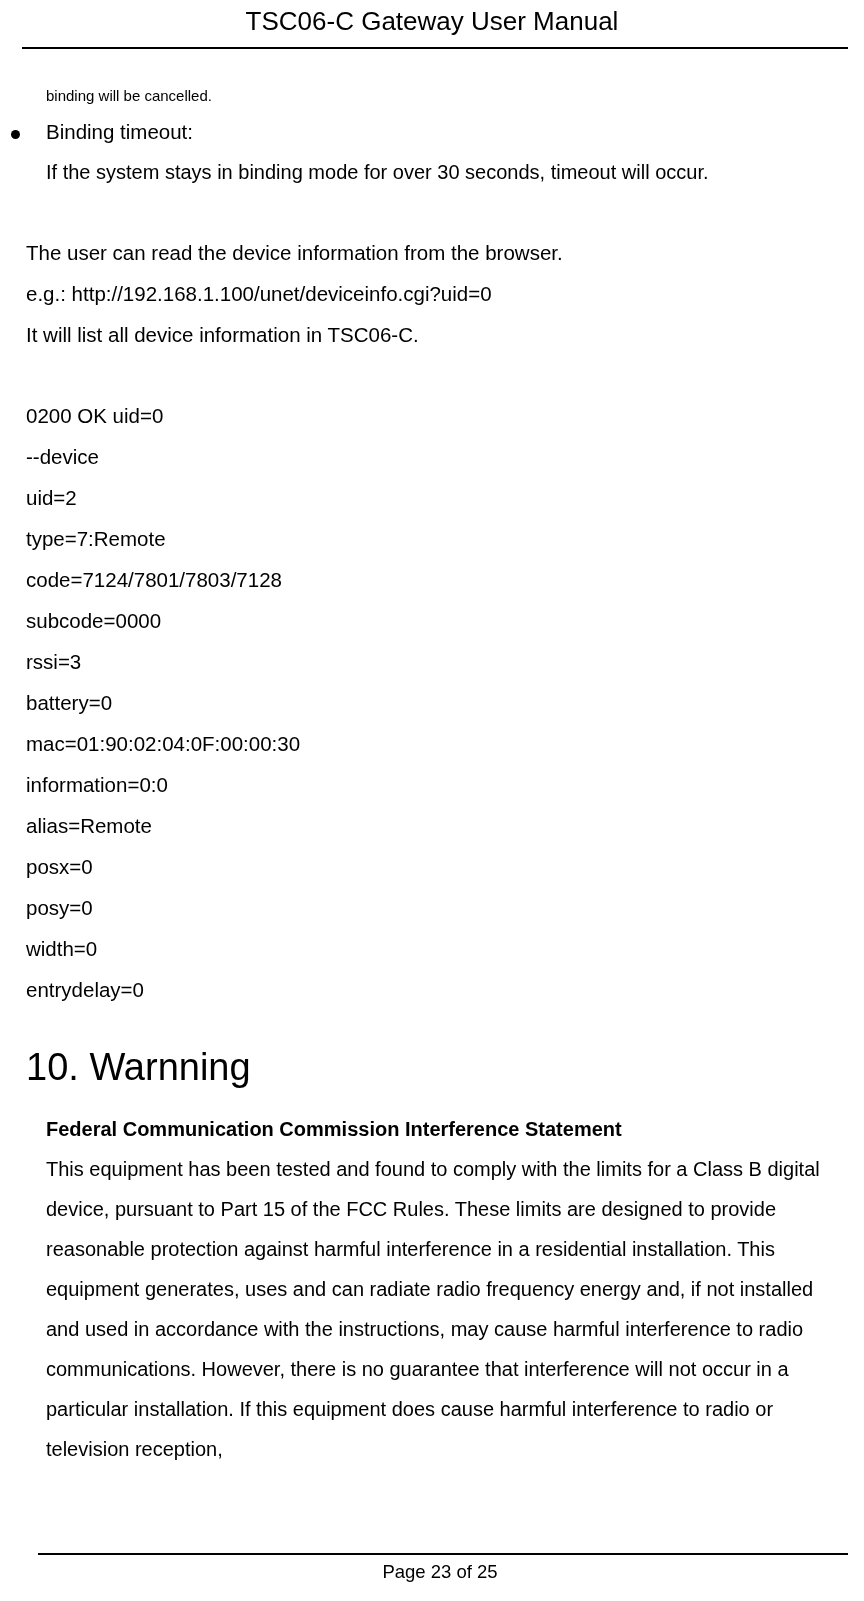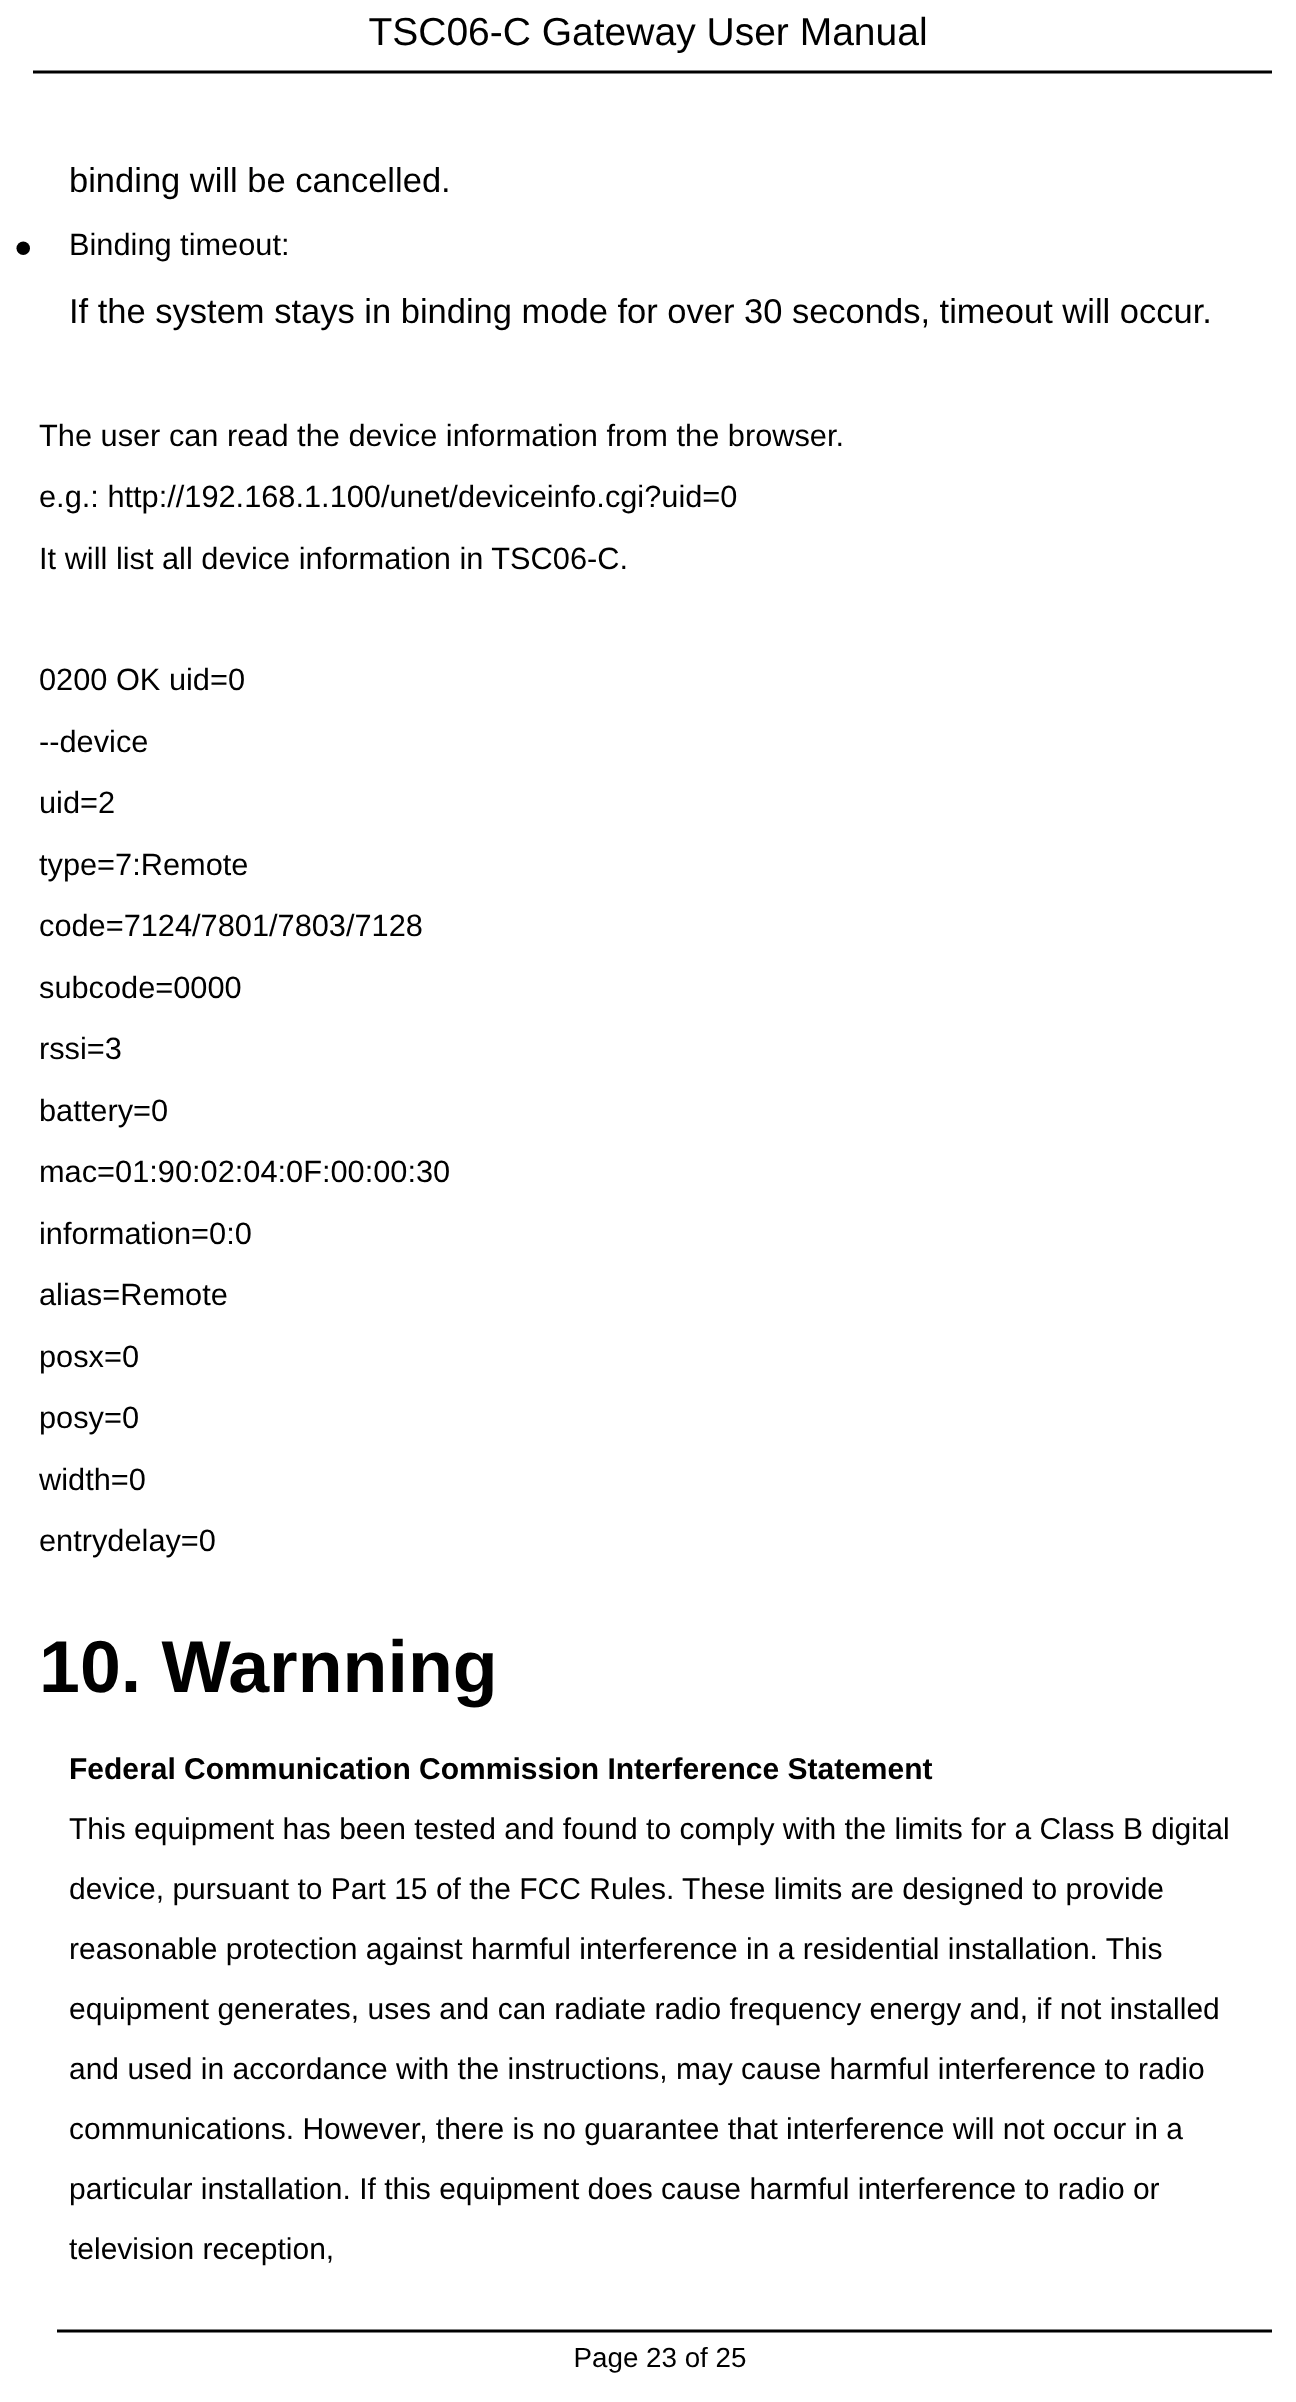--- a/index.html
+++ b/index.html
@@ -26,9 +26,9 @@
     }
     .indent-item {
       margin-left: 20px;
-      font-size: 23px;
+      font-size: 15px;
       line-height: 2.0;
-      padding-top: 48px;
+      padding-top: 32px;
     }
     .bullet-row {
       display: flex;

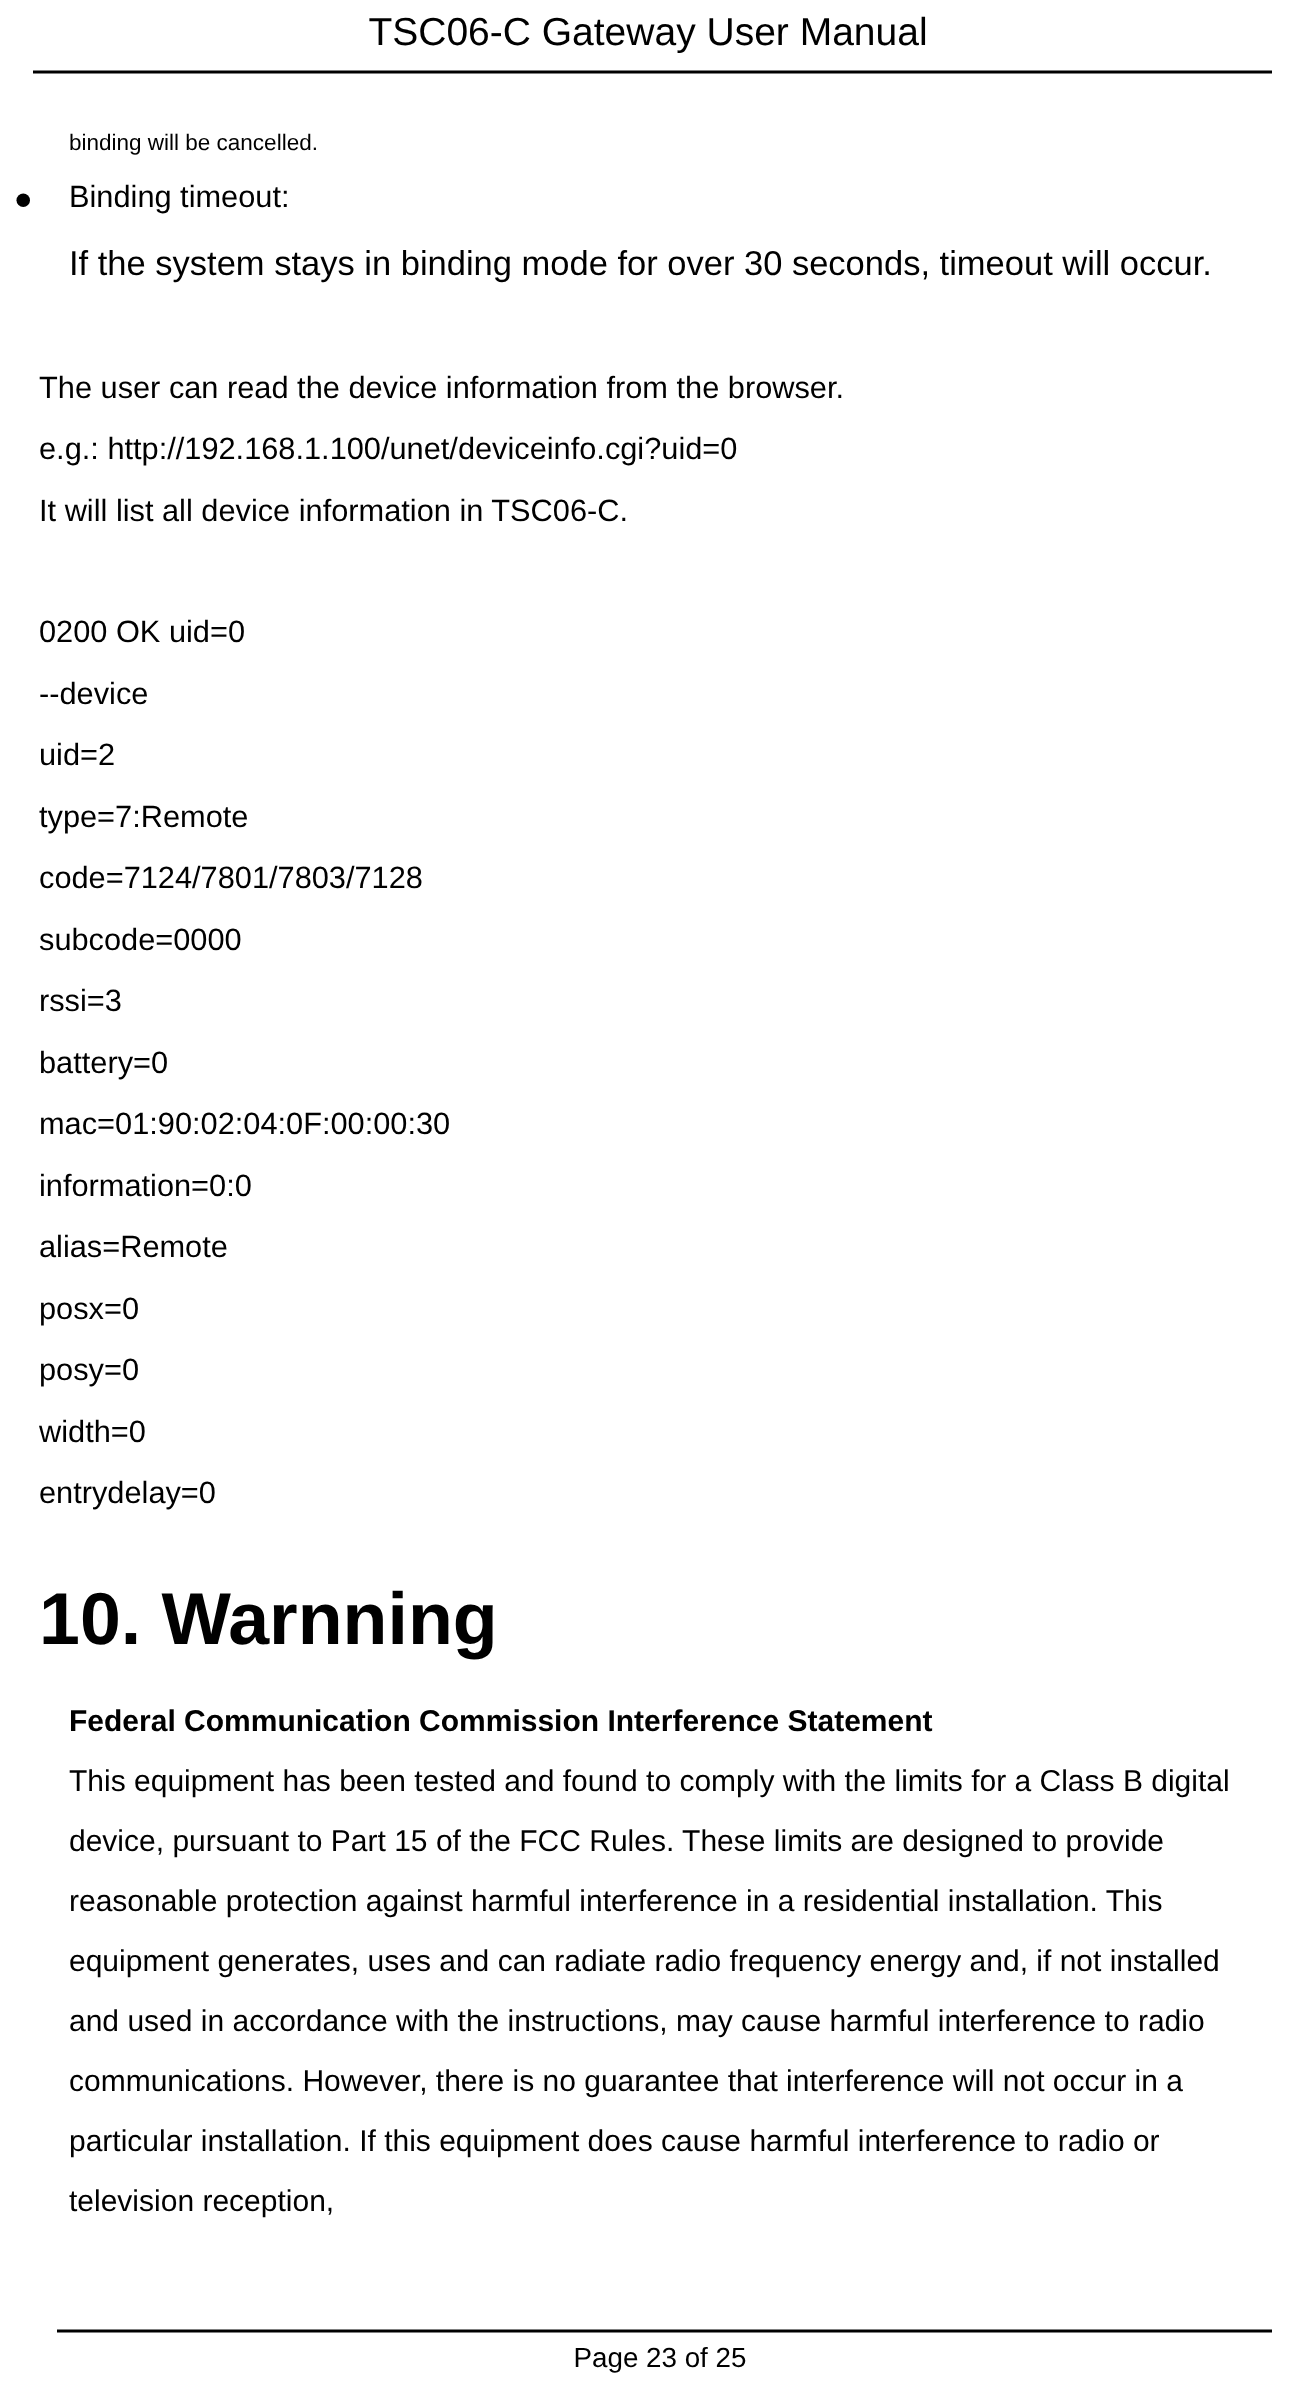--- a/index.html
+++ b/index.html
@@ -48,7 +48,7 @@
     }
     .bullet-sub {
       margin-left: 20px;
-      font-size: 23px;
+      font-size: 20px;
       line-height: 2.0;
     }
     .body-text {

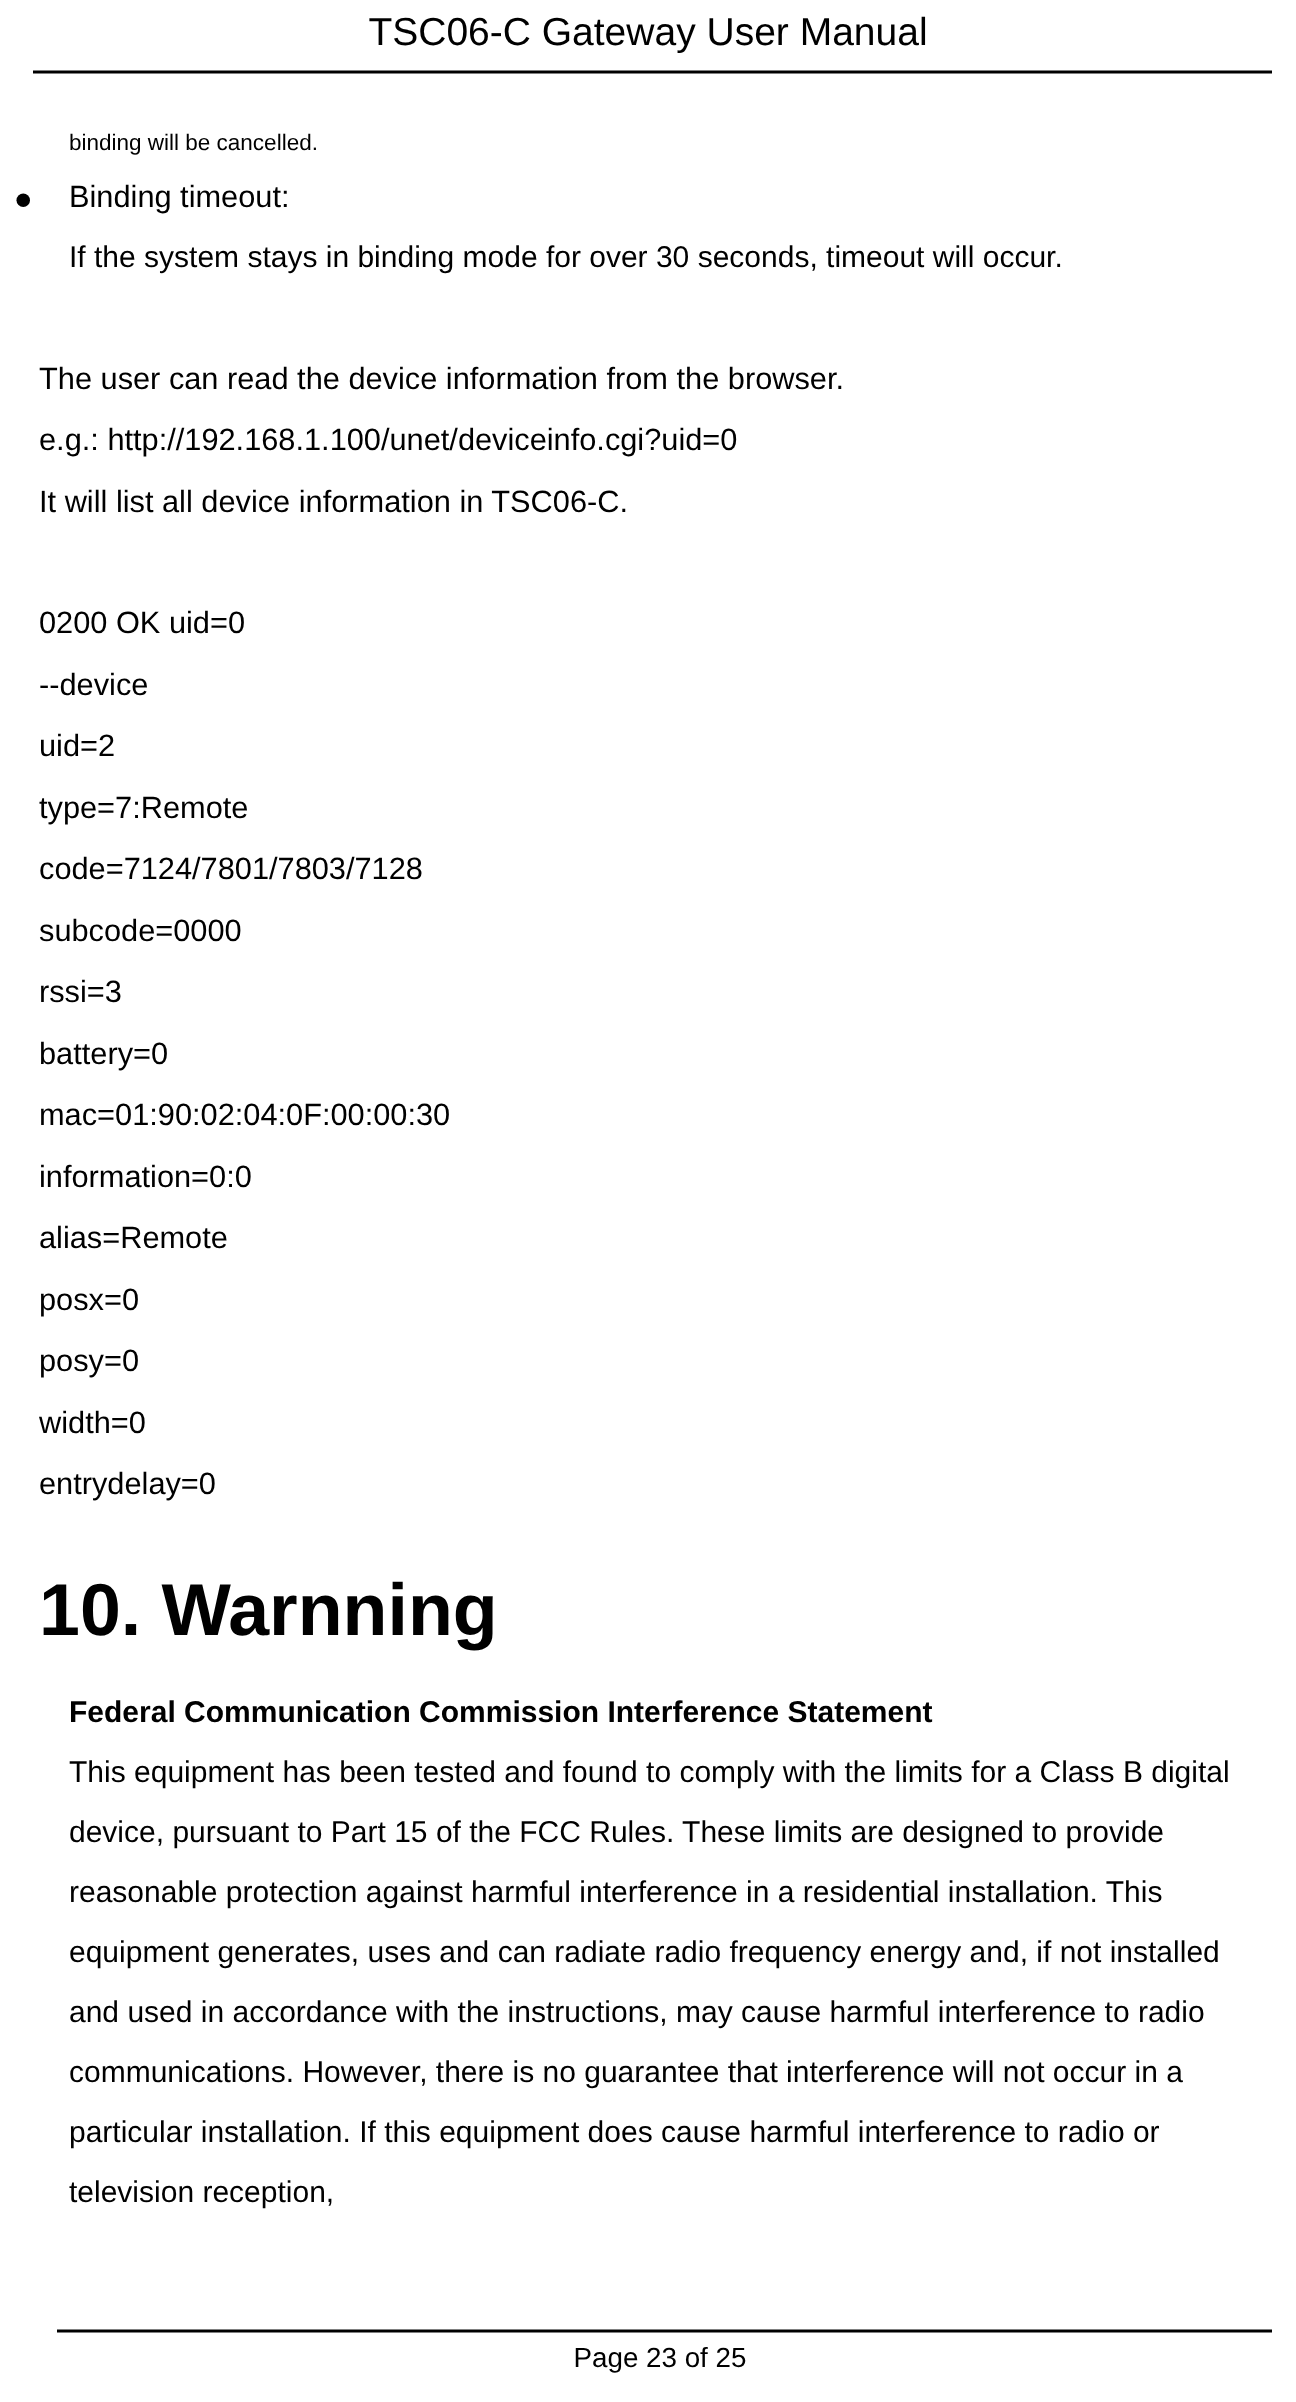--- a/index.html
+++ b/index.html
@@ -63,8 +63,8 @@
     }
     .device-block div { white-space: pre; }
     .heading {
-      font-size: 49px;
-      font-weight: 700;
+      font-size: 38px;
+      font-weight: 400;
       margin-top: 36px;
       margin-bottom: 20px;
     }

